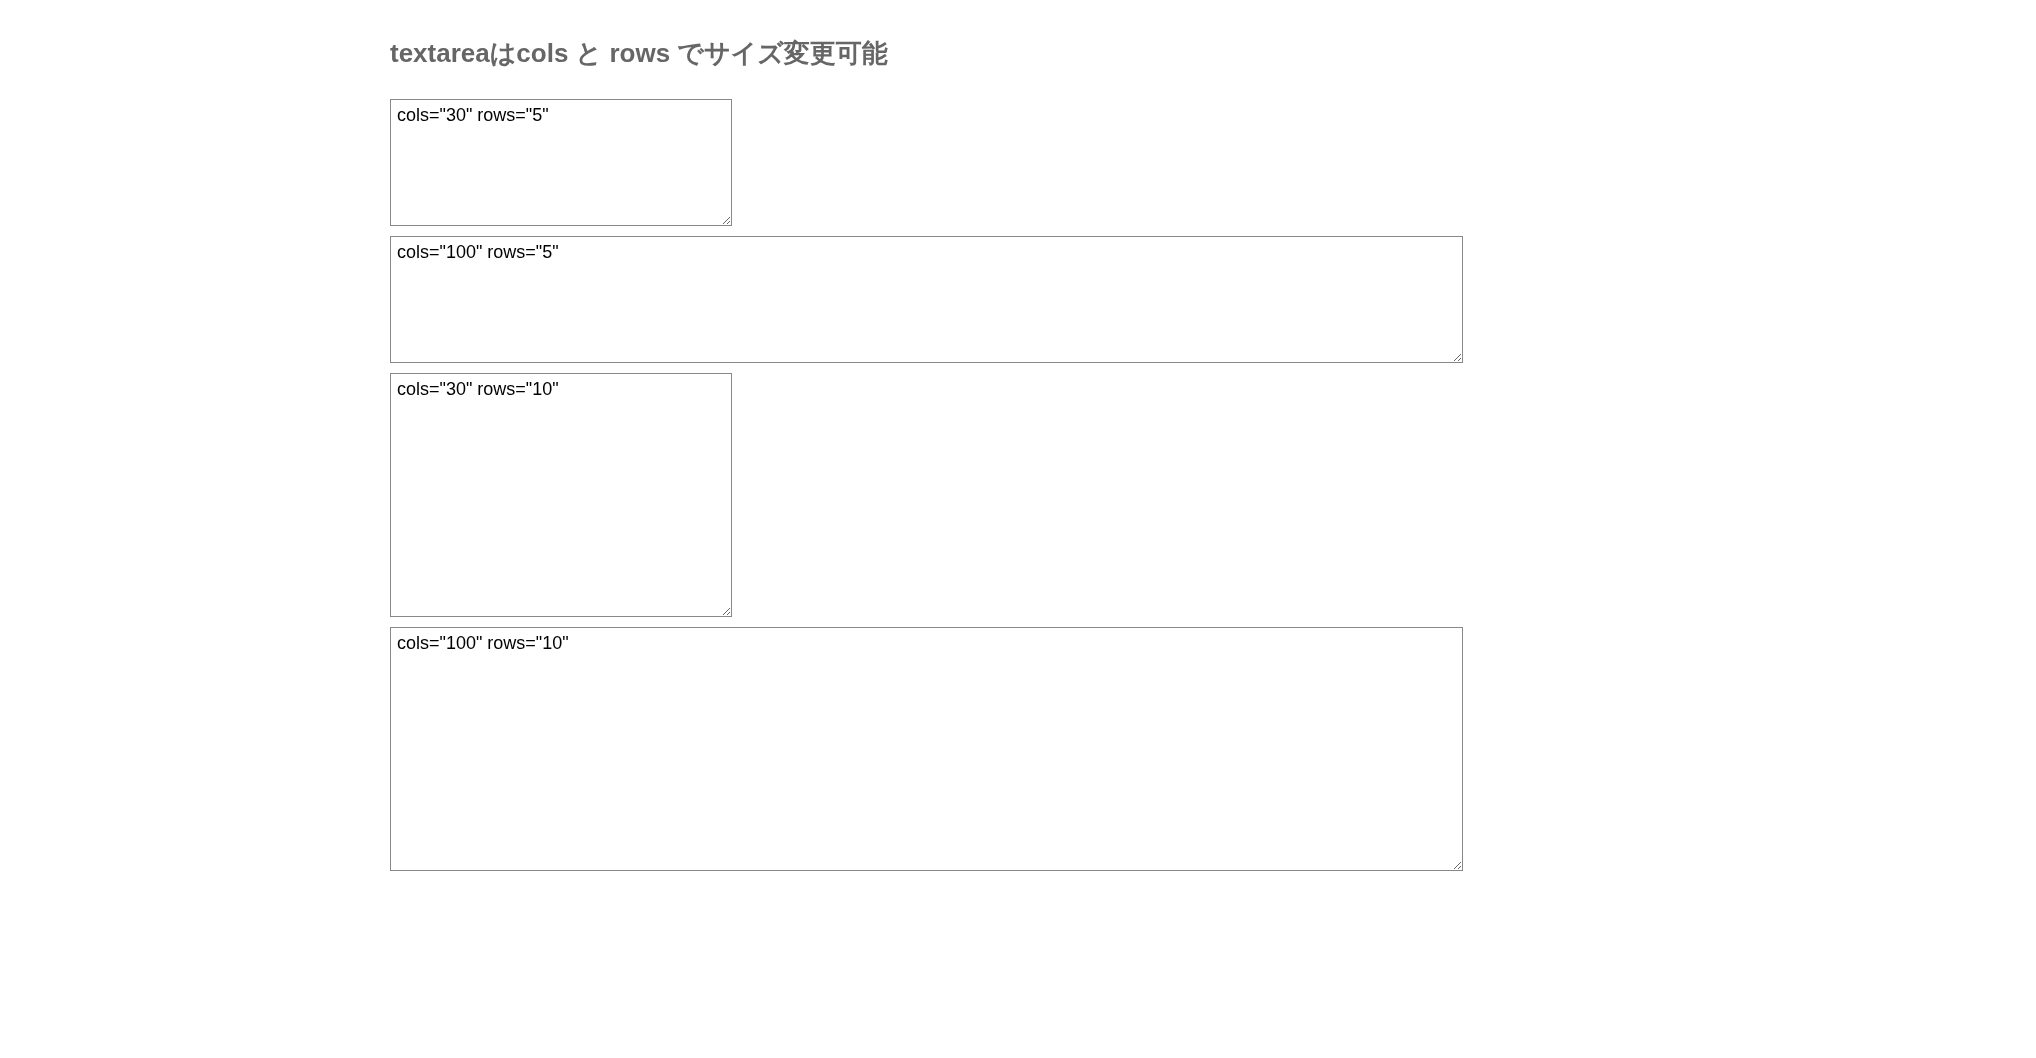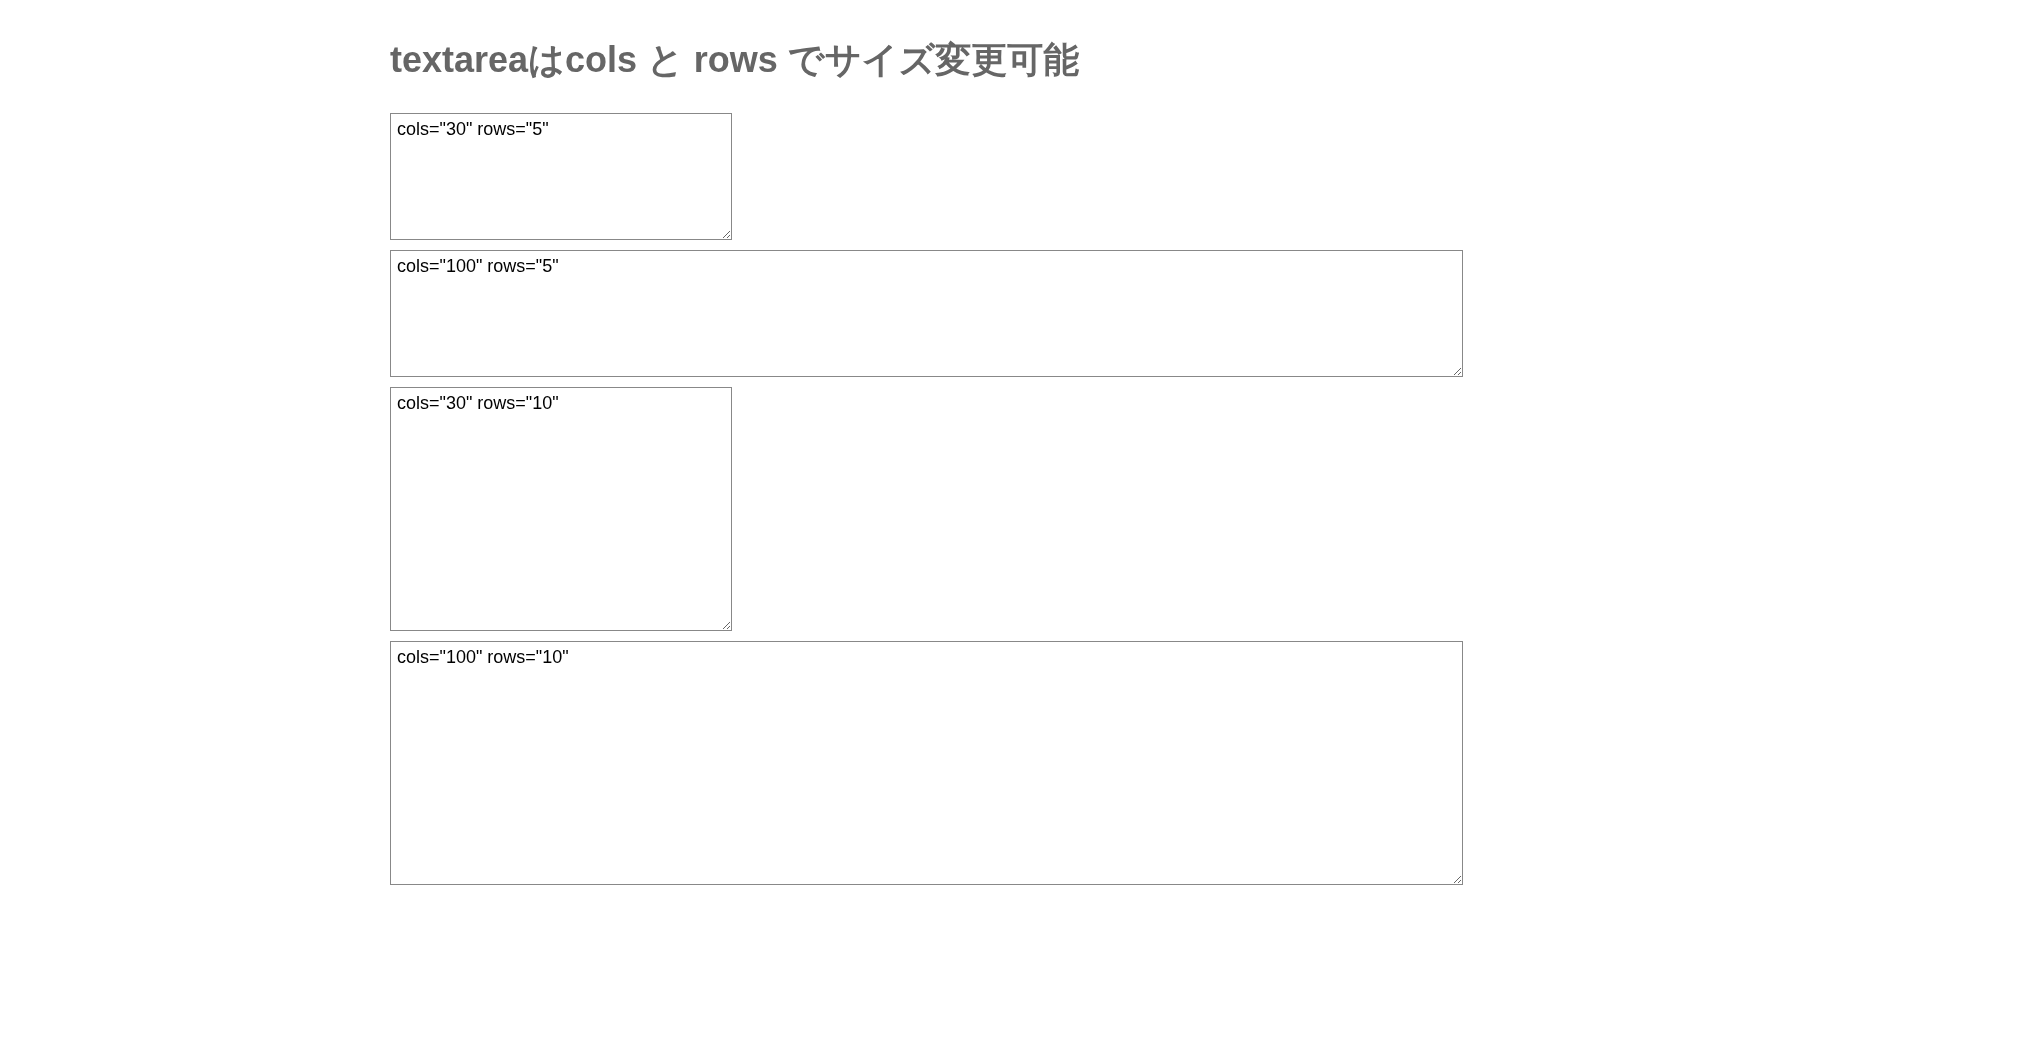--- a/index.html
+++ b/index.html
@@ -18,7 +18,7 @@
       padding-top: 36px;
     }
     h2 {
-      font-size: 36px;
+      font-size: 26px;
       color: #666666;
       font-weight: 600;
       margin: 0 0 28px 0;

